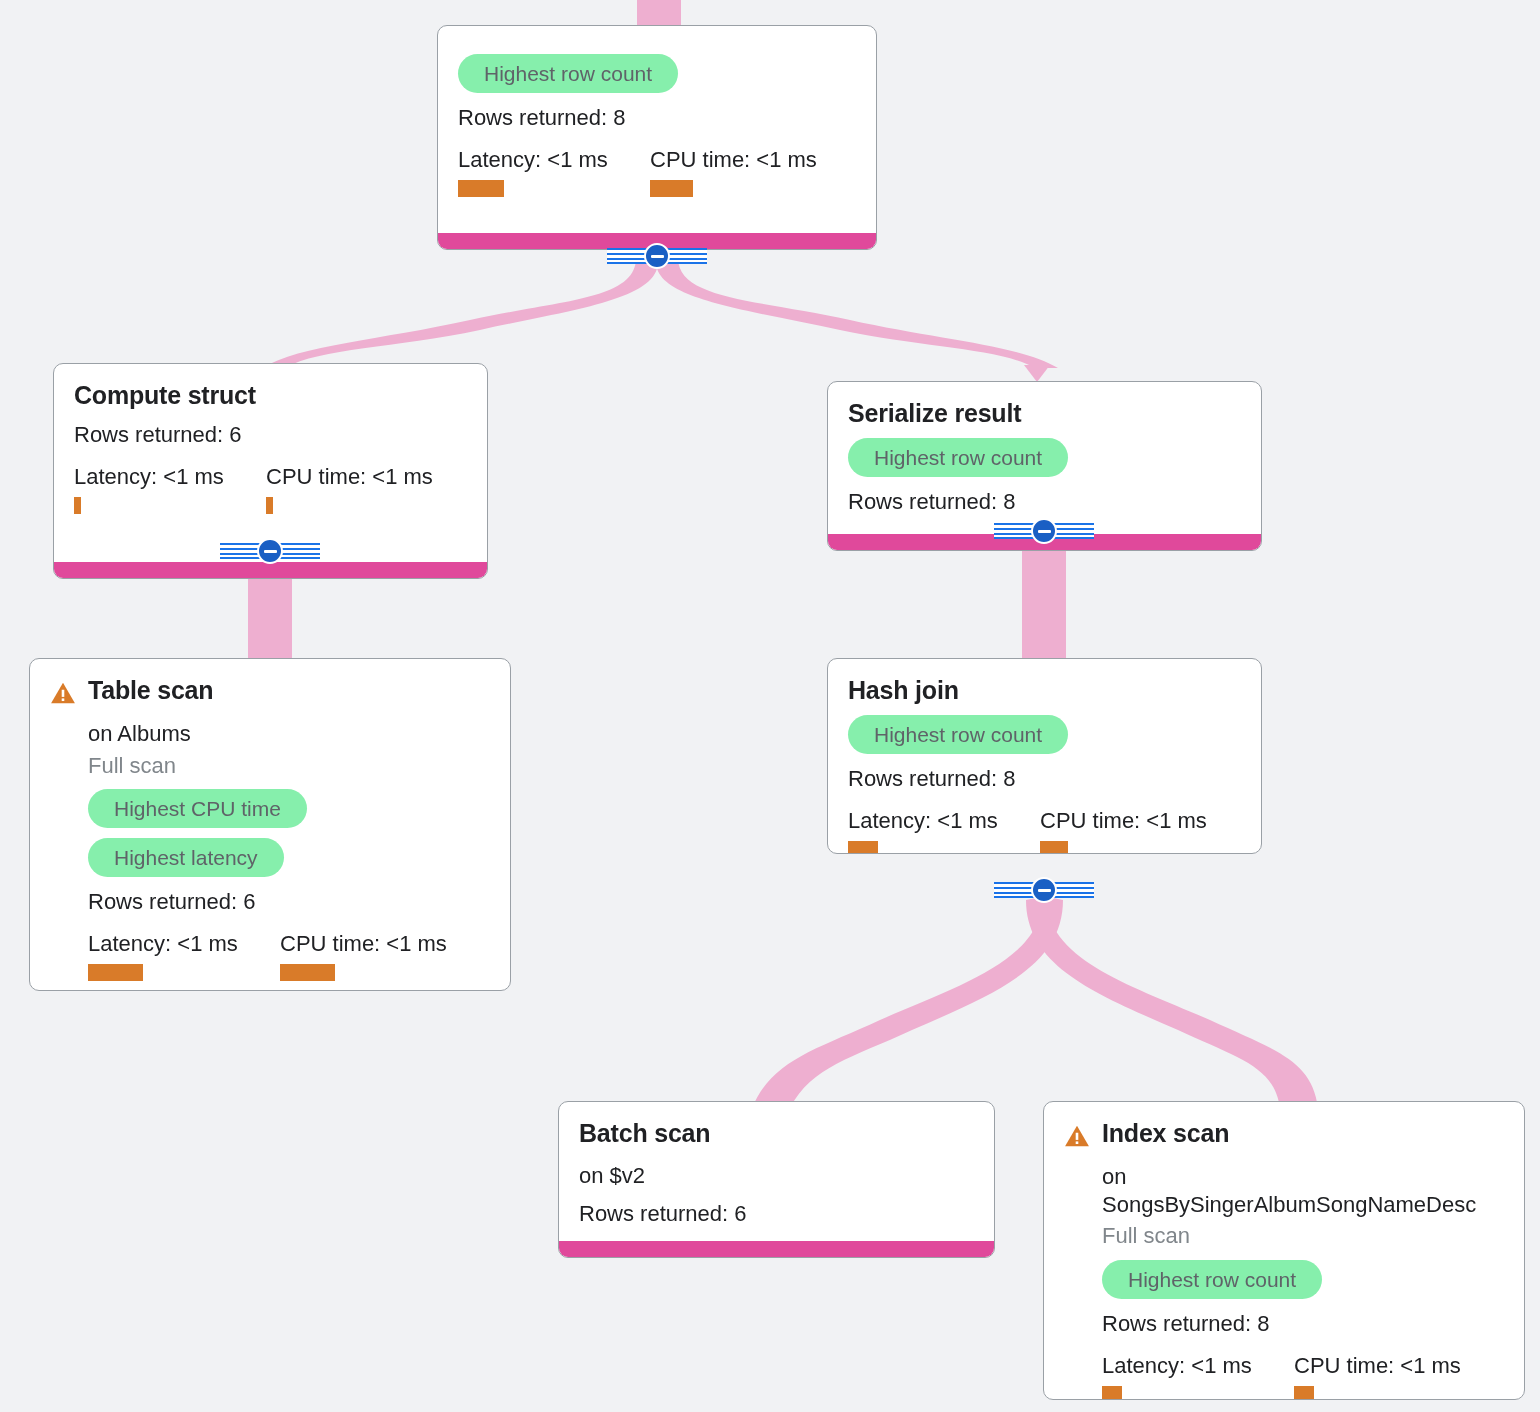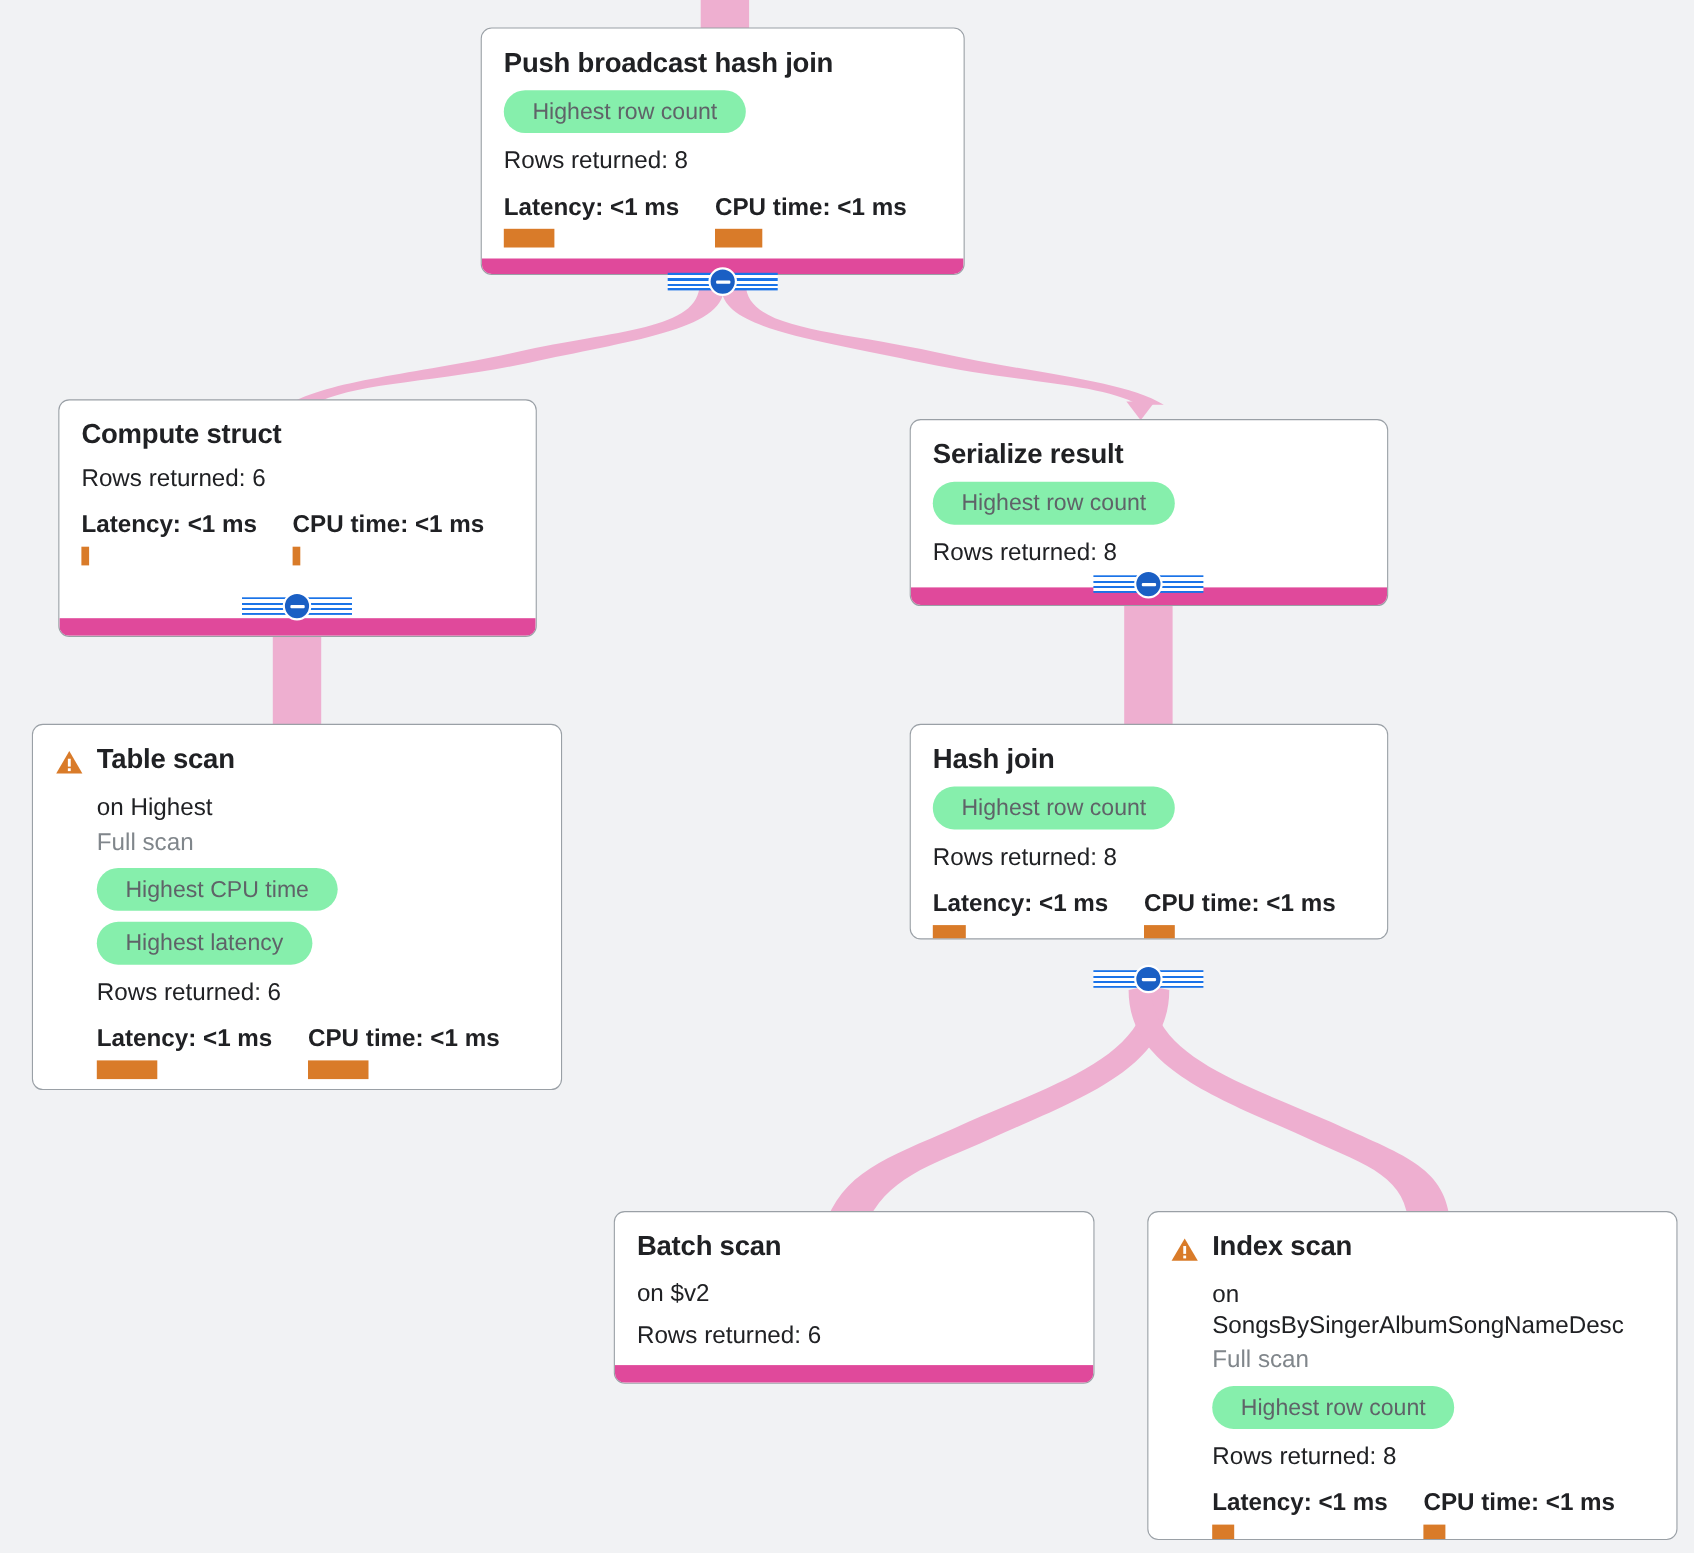--- a/index.html
+++ b/index.html
@@ -229,9 +229,6 @@
   <div id="nodes-root">
       <div class="node" style="left: 437px; top: 25px; width: 440px; height: 225px;">
         <div class="node-body">
-          <div class="title-row">
-            <div class="node-title">Push broadcast hash join</div>
-          </div>
           <div class="indent">
             <div><span class="badge">Highest row count</span></div>
             <div class="rows-line">Rows returned: 8</div>

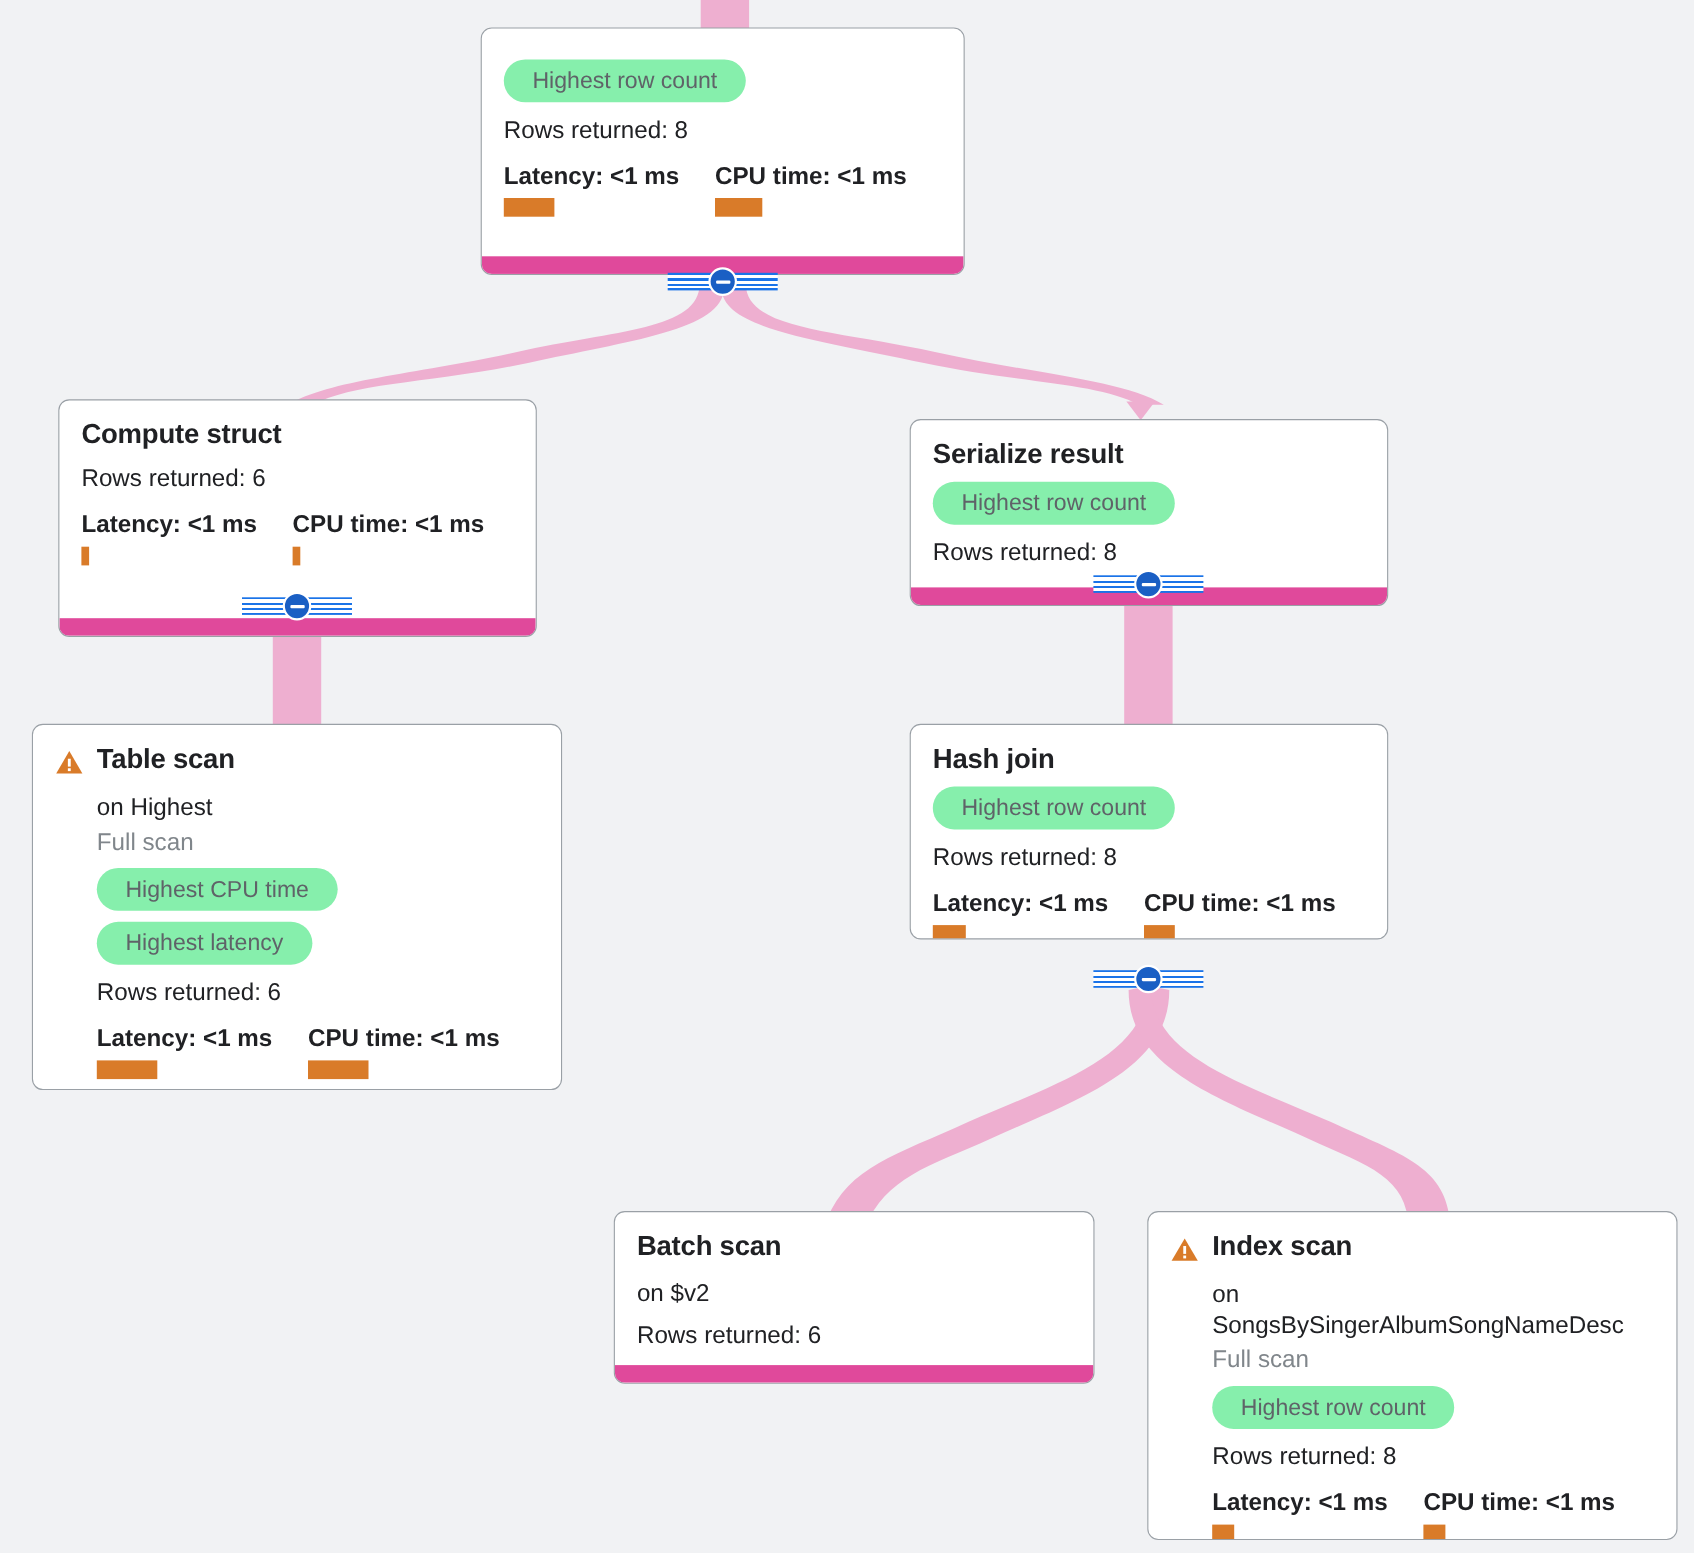--- a/index.html
+++ b/index.html
@@ -101,7 +101,6 @@
     font-size: 22px;
     color: #202124;
     white-space: nowrap;
-    font-weight: bold;
   }
   .metric-bar {
     height: 17px;

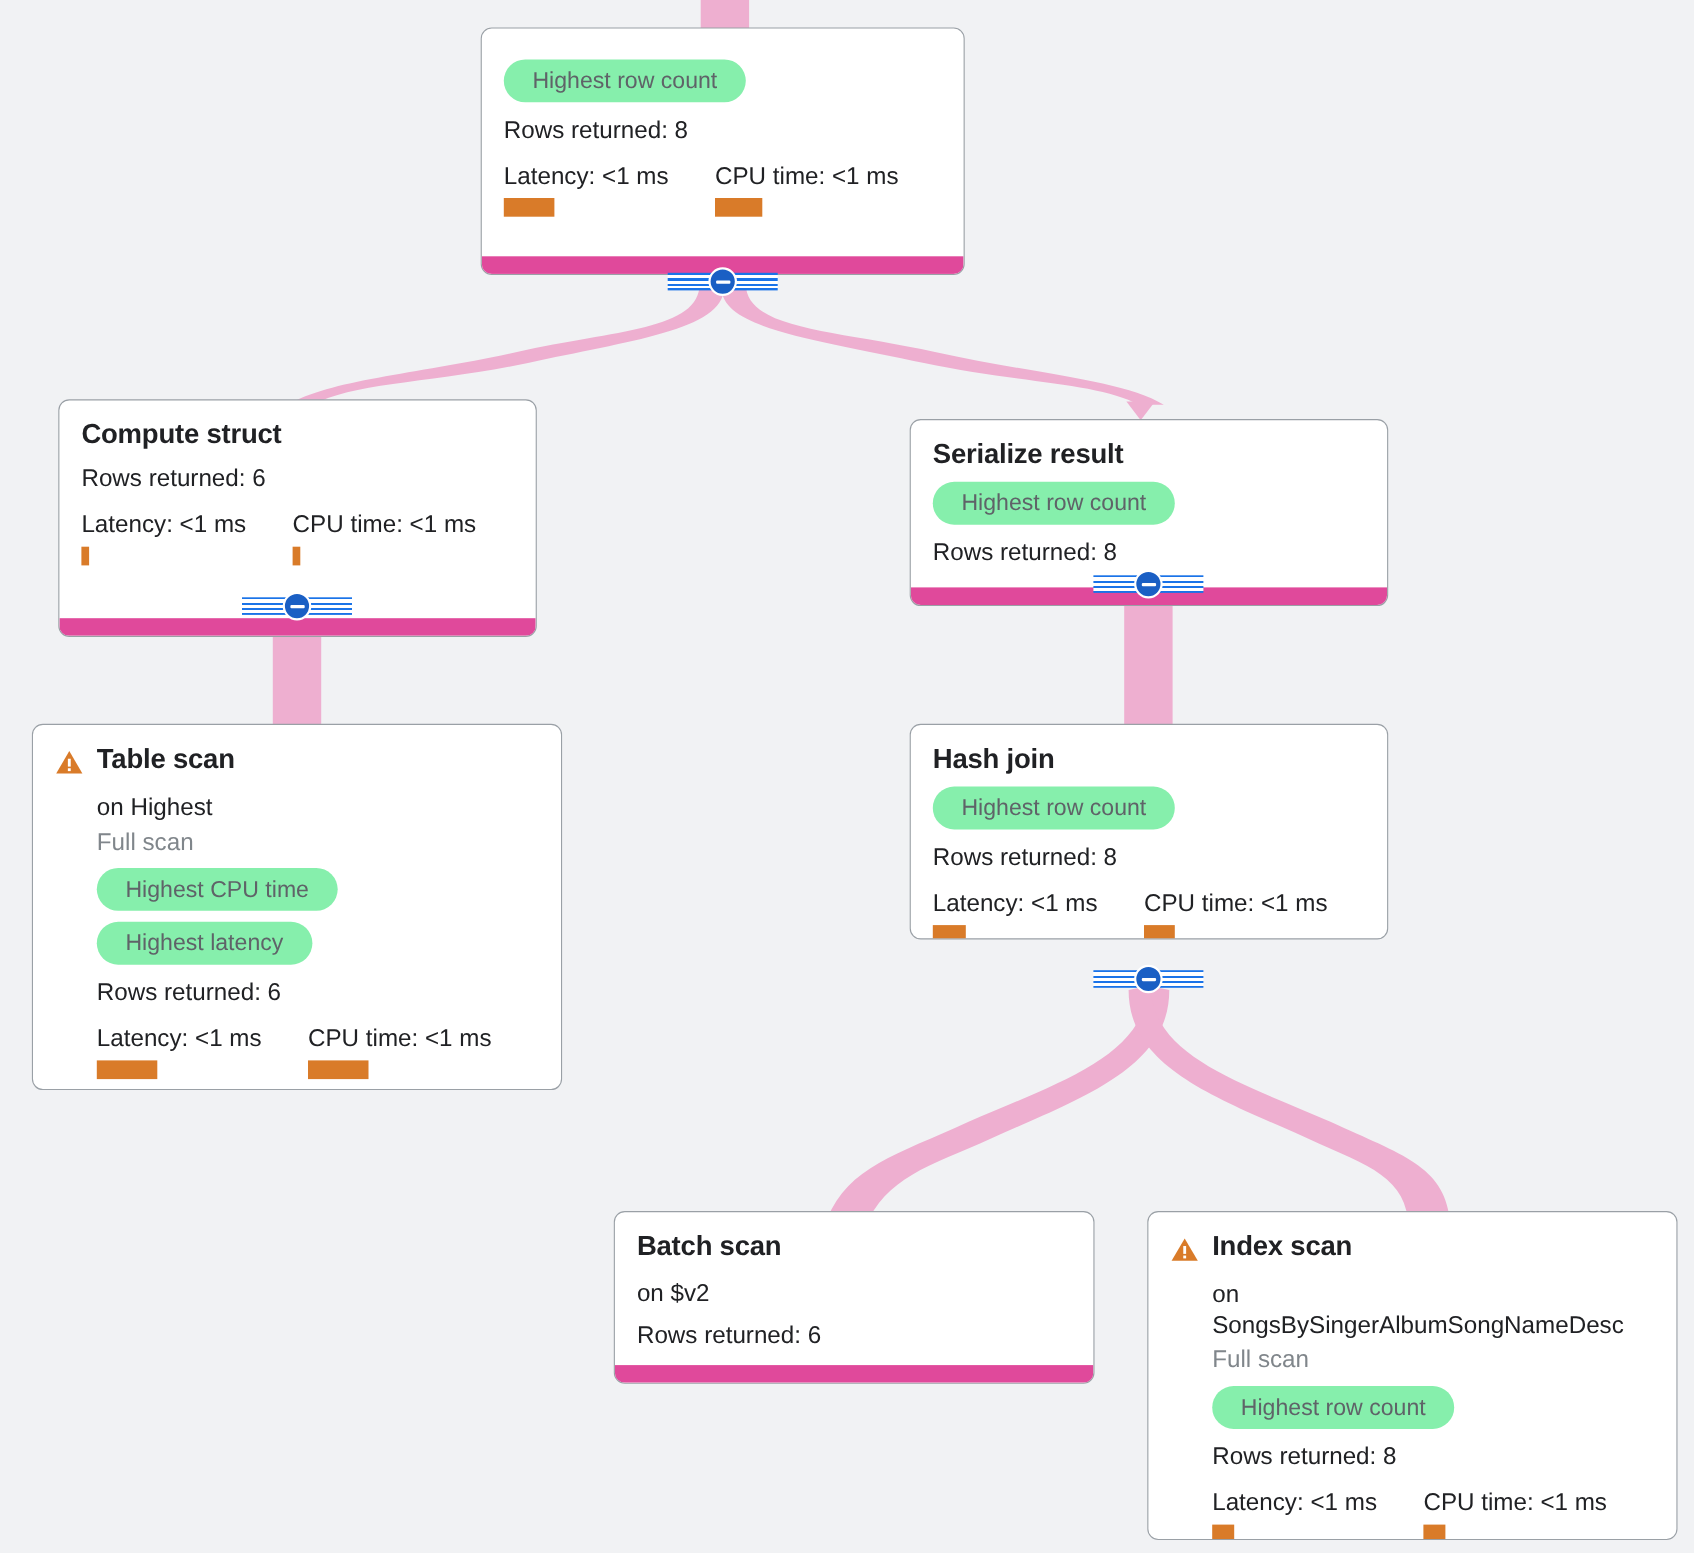--- a/index.html
+++ b/index.html
@@ -310,7 +310,7 @@
             <div class="node-title">Table scan</div>
           </div>
           <div class="indent shifted">
-            <div class="subline">on Highest</div>
+            <div class="subline">on Albums</div>
             <div class="subline muted">Full scan</div>
             <div><span class="badge">Highest CPU time</span></div>
             <div><span class="badge">Highest latency</span></div>

